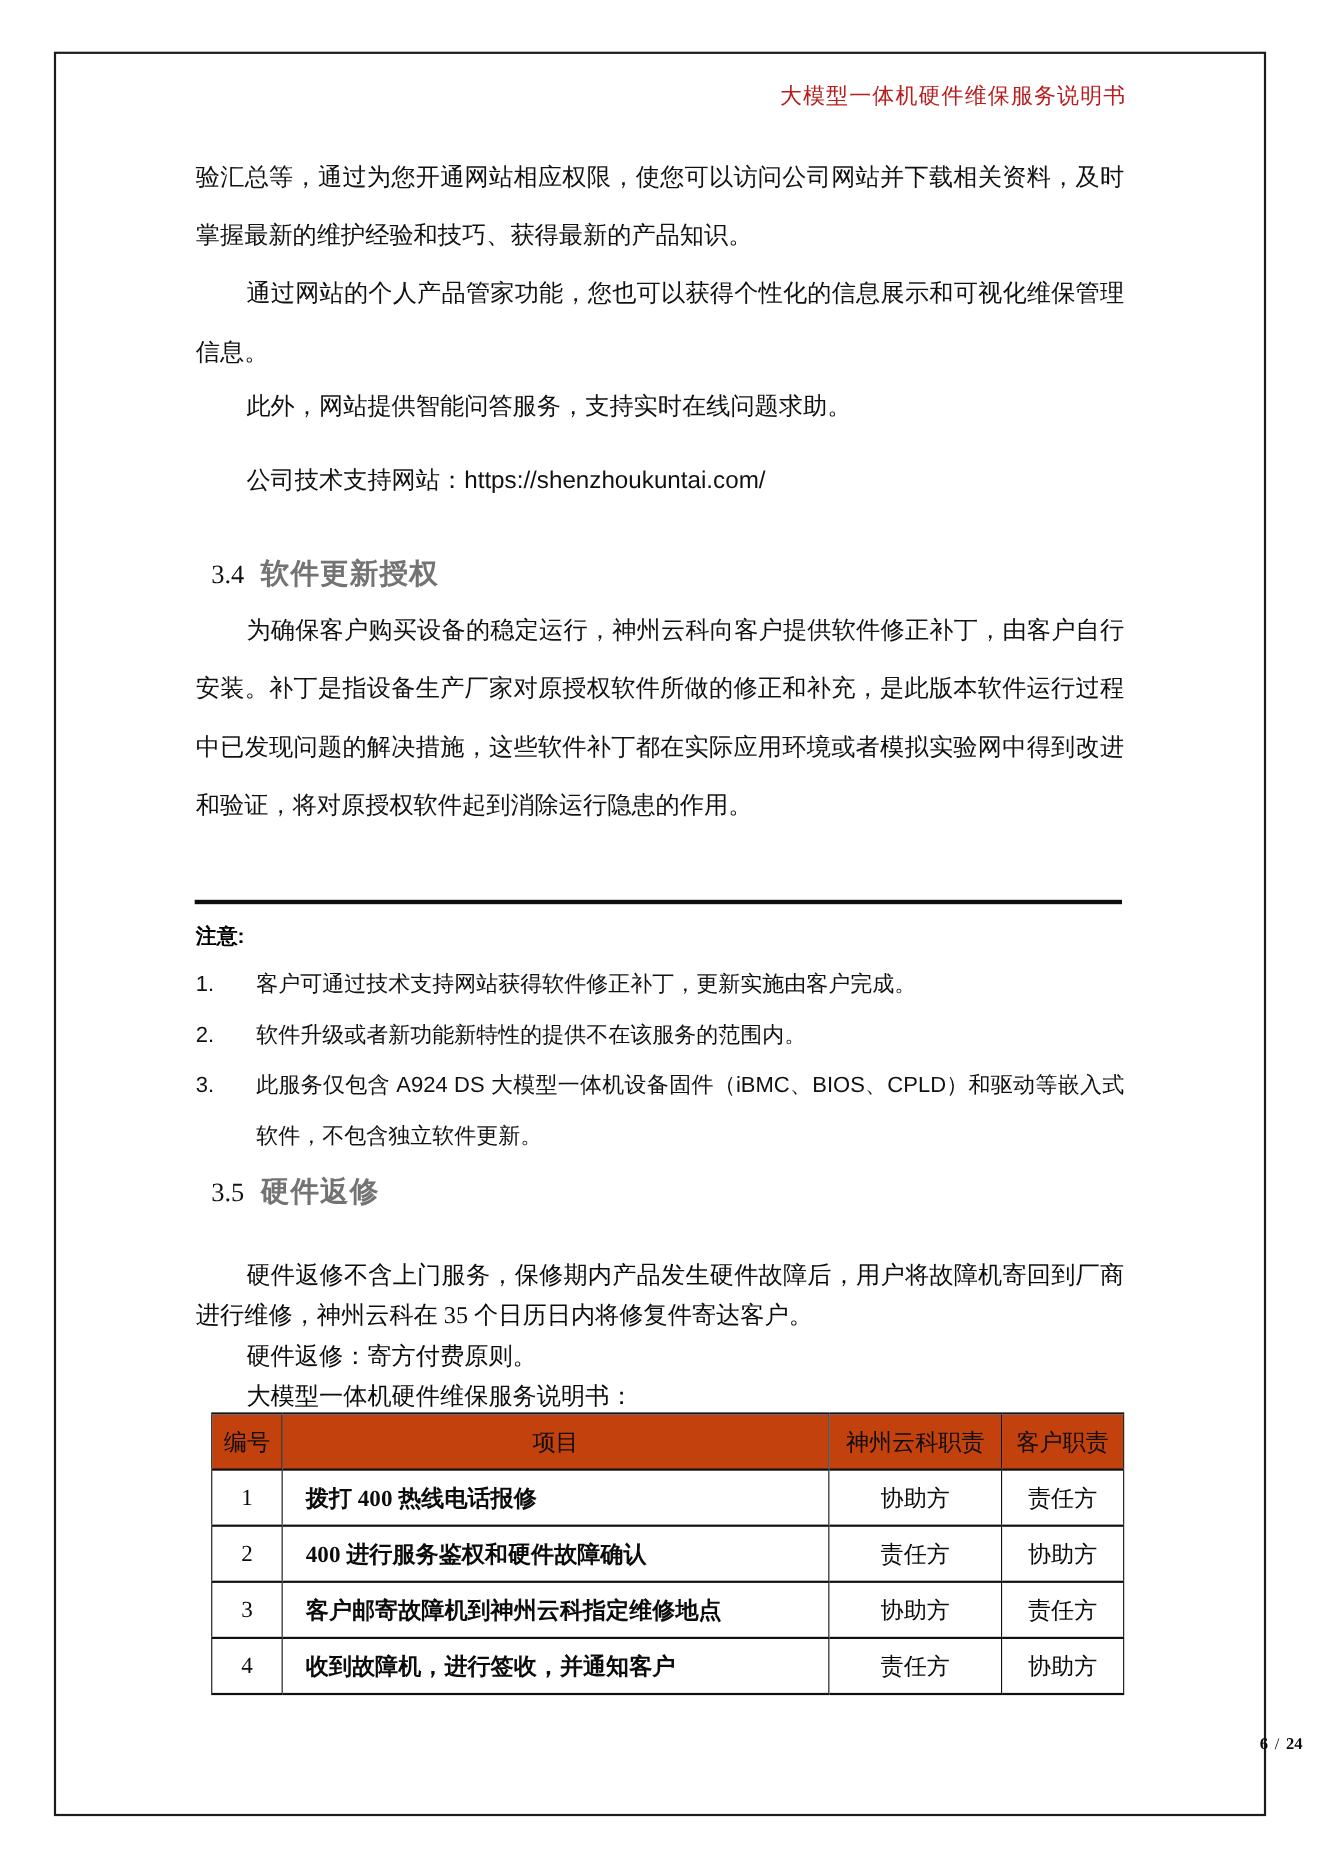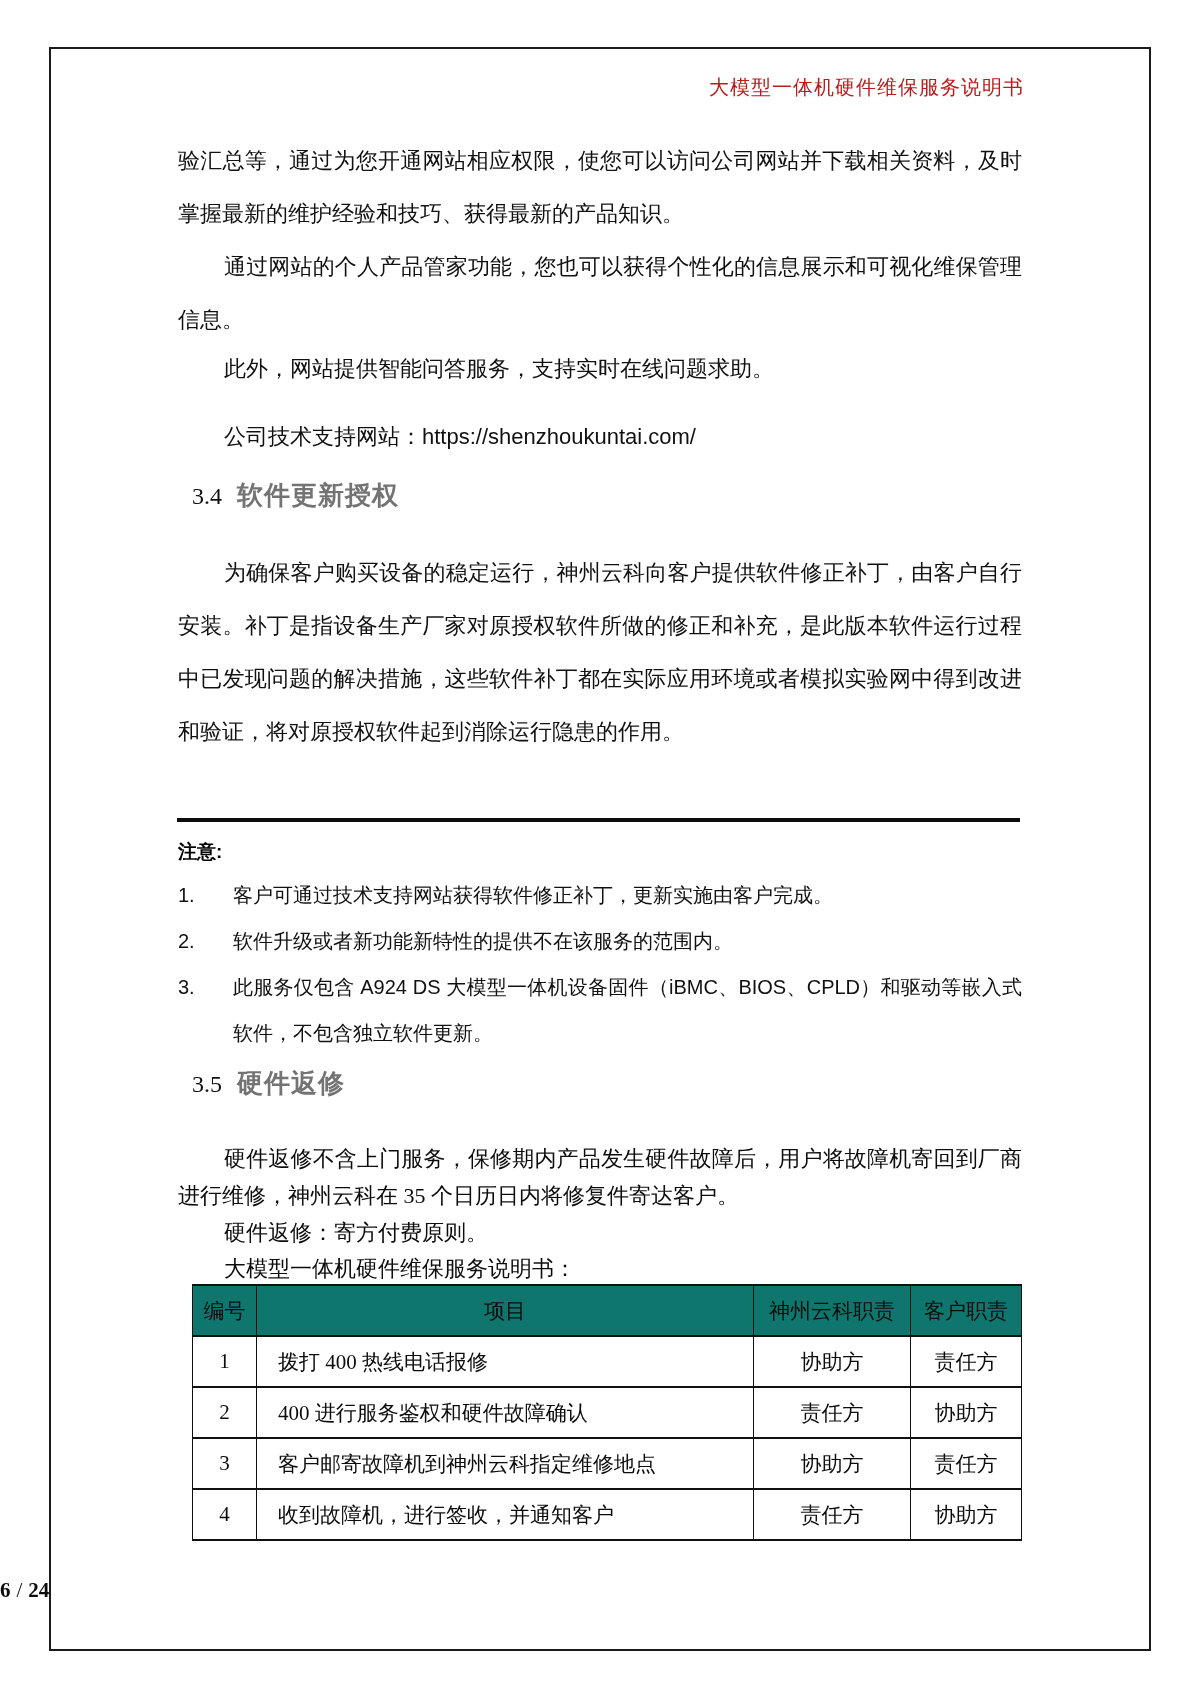--- a/index.html
+++ b/index.html
@@ -82,7 +82,7 @@
   <span style="display:inline-block; width:46px;"></span><span>公司技术支持网站：</span><span>https://shenzhoukuntai.com/</span>
 </div>
 
-<div class="abs sec-heading" style="top:478px; left:192px;">
+<div class="abs sec-heading" style="top:504px; left:192px;">
   <span class="sec-num">3.4</span>
   <span class="sec-title">软件更新授权</span>
 </div>

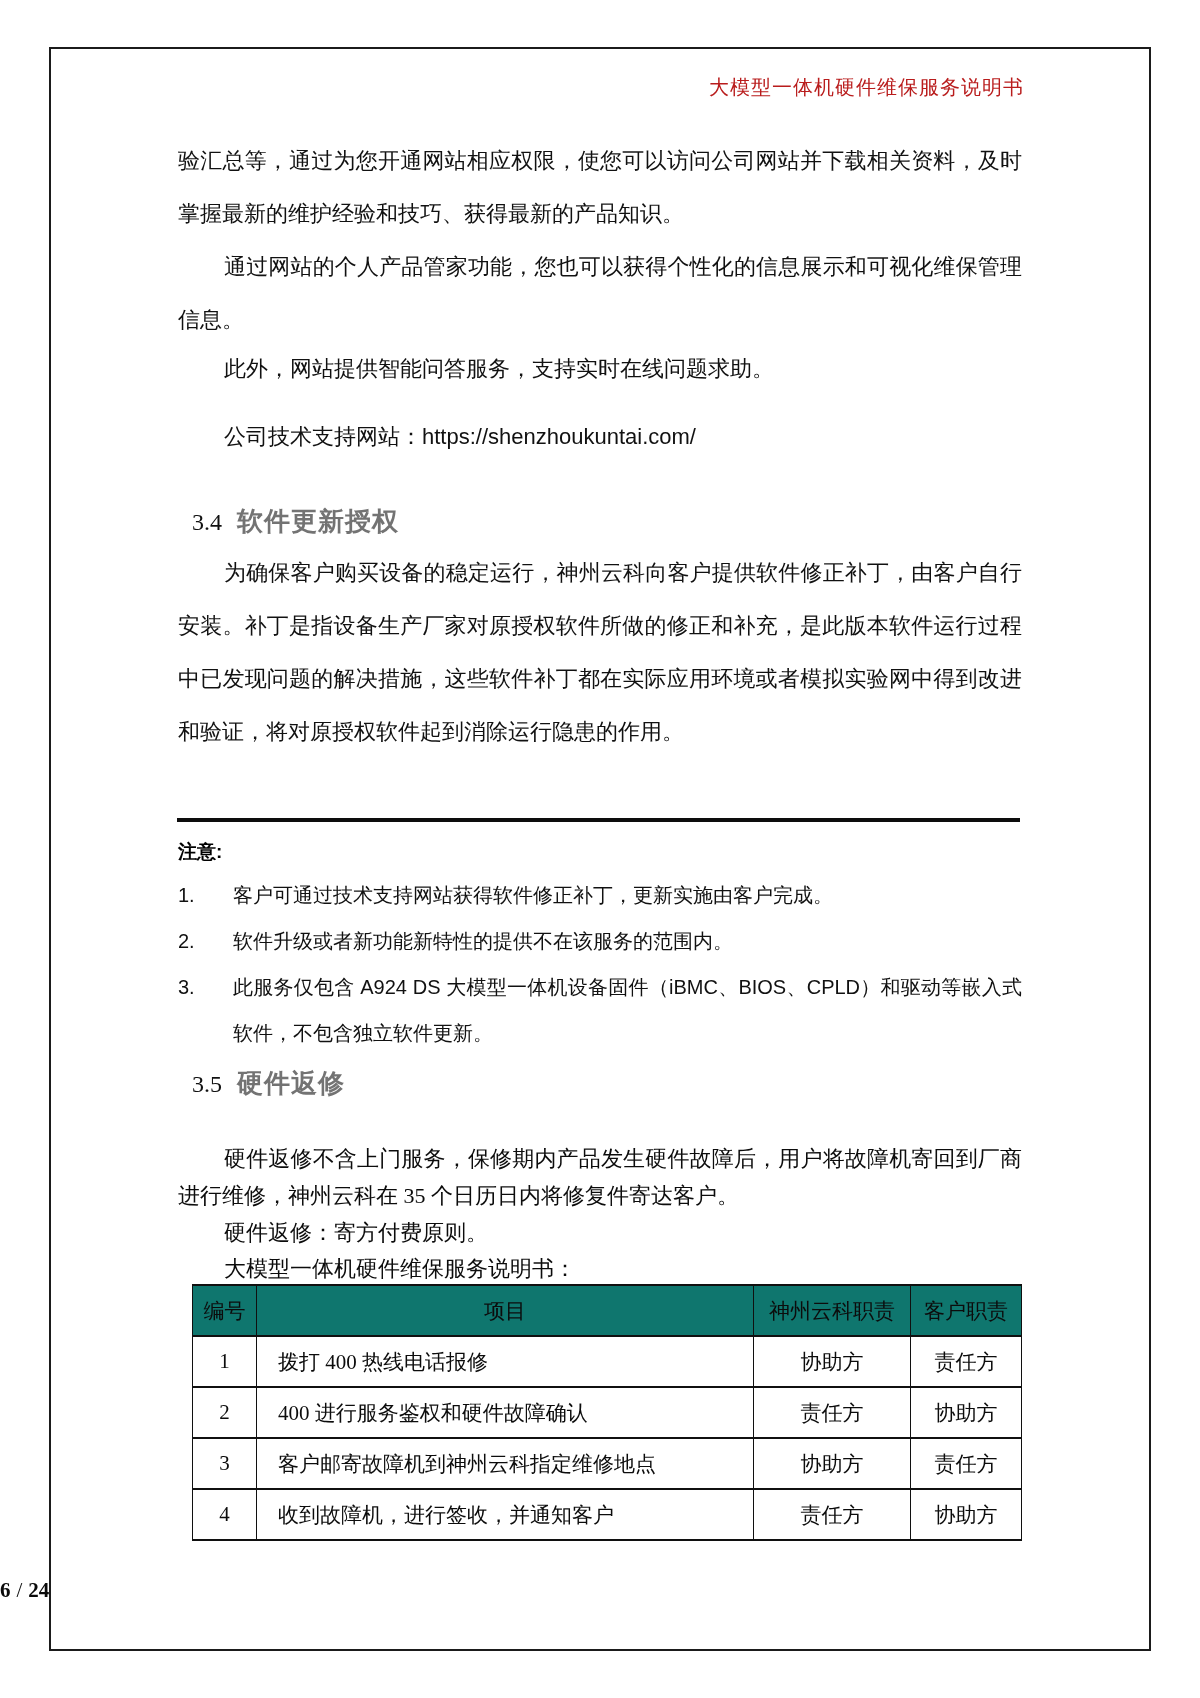--- a/index.html
+++ b/index.html
@@ -51,7 +51,7 @@
     height:51px; text-align:center; vertical-align:middle;
     overflow:hidden; white-space:nowrap;
   }
-  .resp-table th { background:#0f766e; font-weight:normal; }
+  .resp-table th { background:#c2410c; font-weight:normal; }
   .resp-table td.item-cell, .resp-table th.item-col-head { }
   .resp-table td.item-cell { text-align:left; padding-left:21px; }
   .col-no { width:64px; }

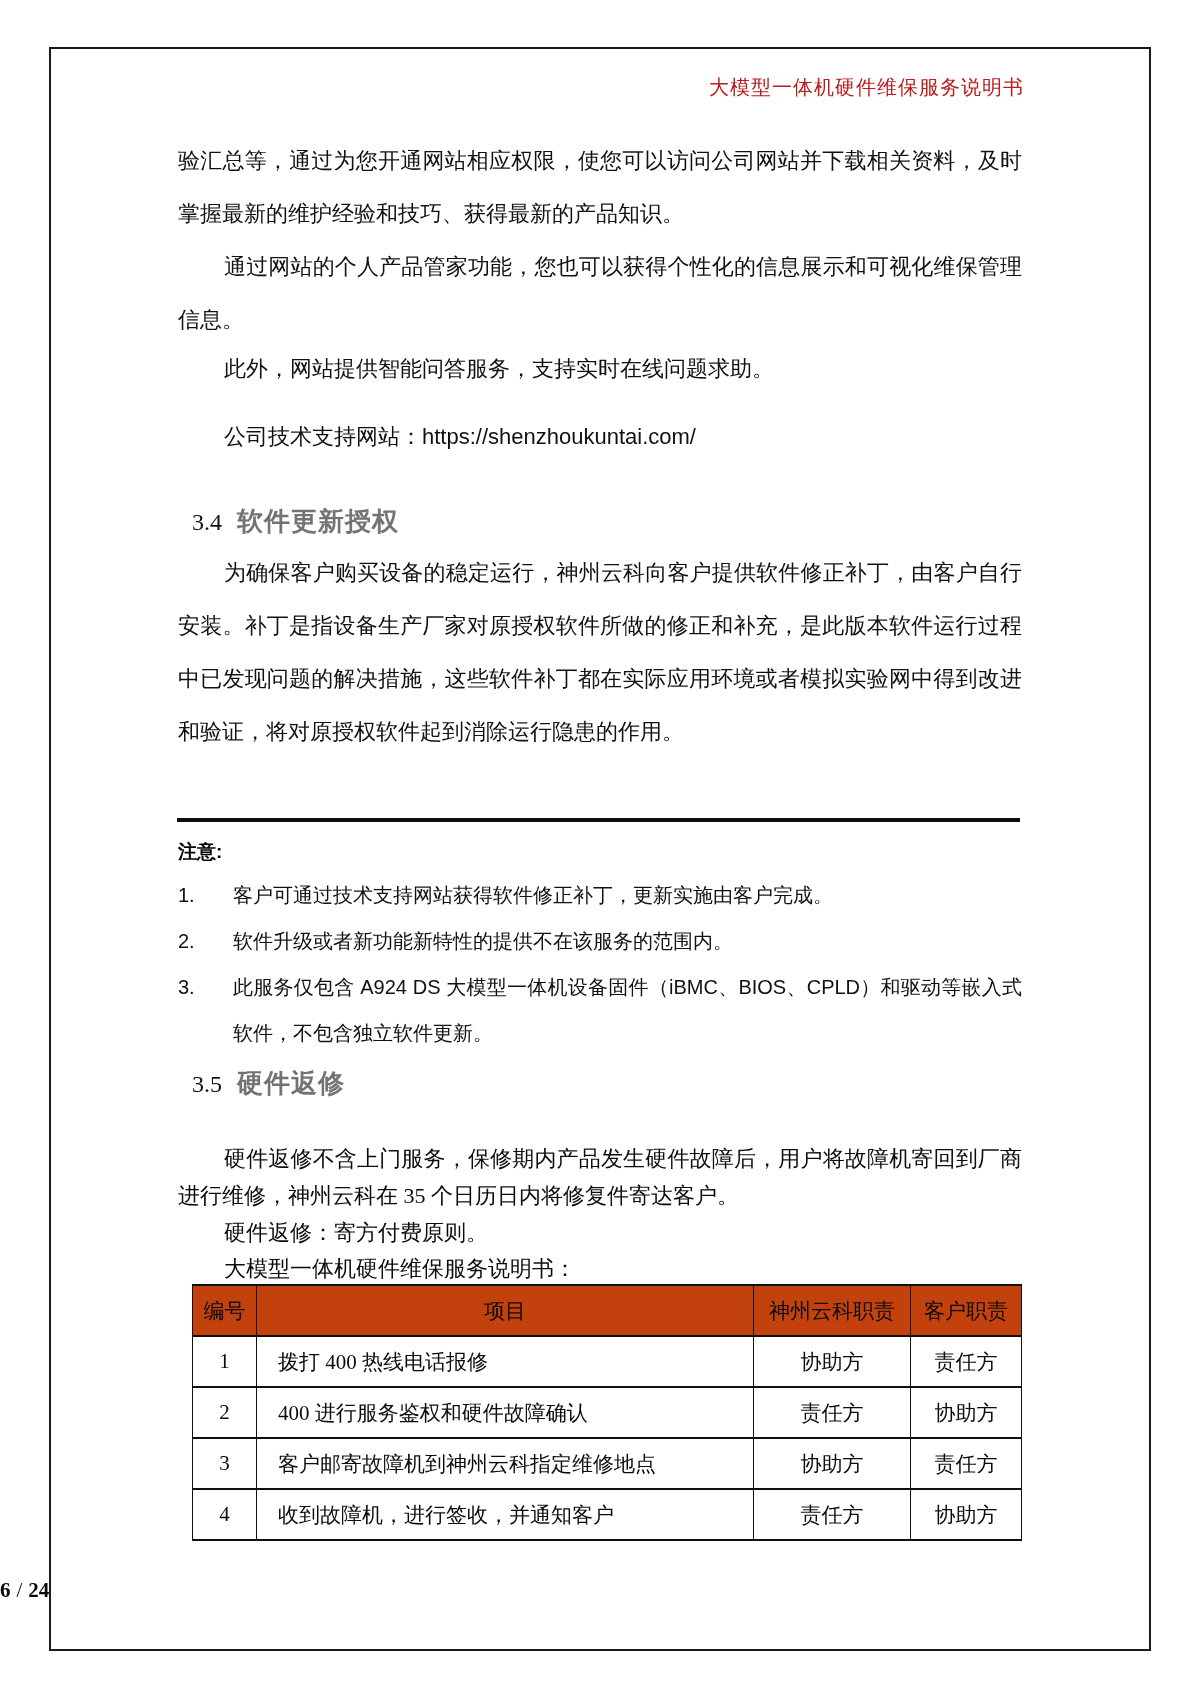--- a/index.html
+++ b/index.html
@@ -53,7 +53,7 @@
   }
   .resp-table th { background:#c2410c; font-weight:normal; }
   .resp-table td.item-cell, .resp-table th.item-col-head { }
-  .resp-table td.item-cell { text-align:left; padding-left:21px; }
+  .resp-table td.item-cell { text-align:left; padding-left:21px;font-weight:bold; }
   .col-no { width:64px; }
   .col-item { width:497px; }
   .col-vendor { width:157px; }

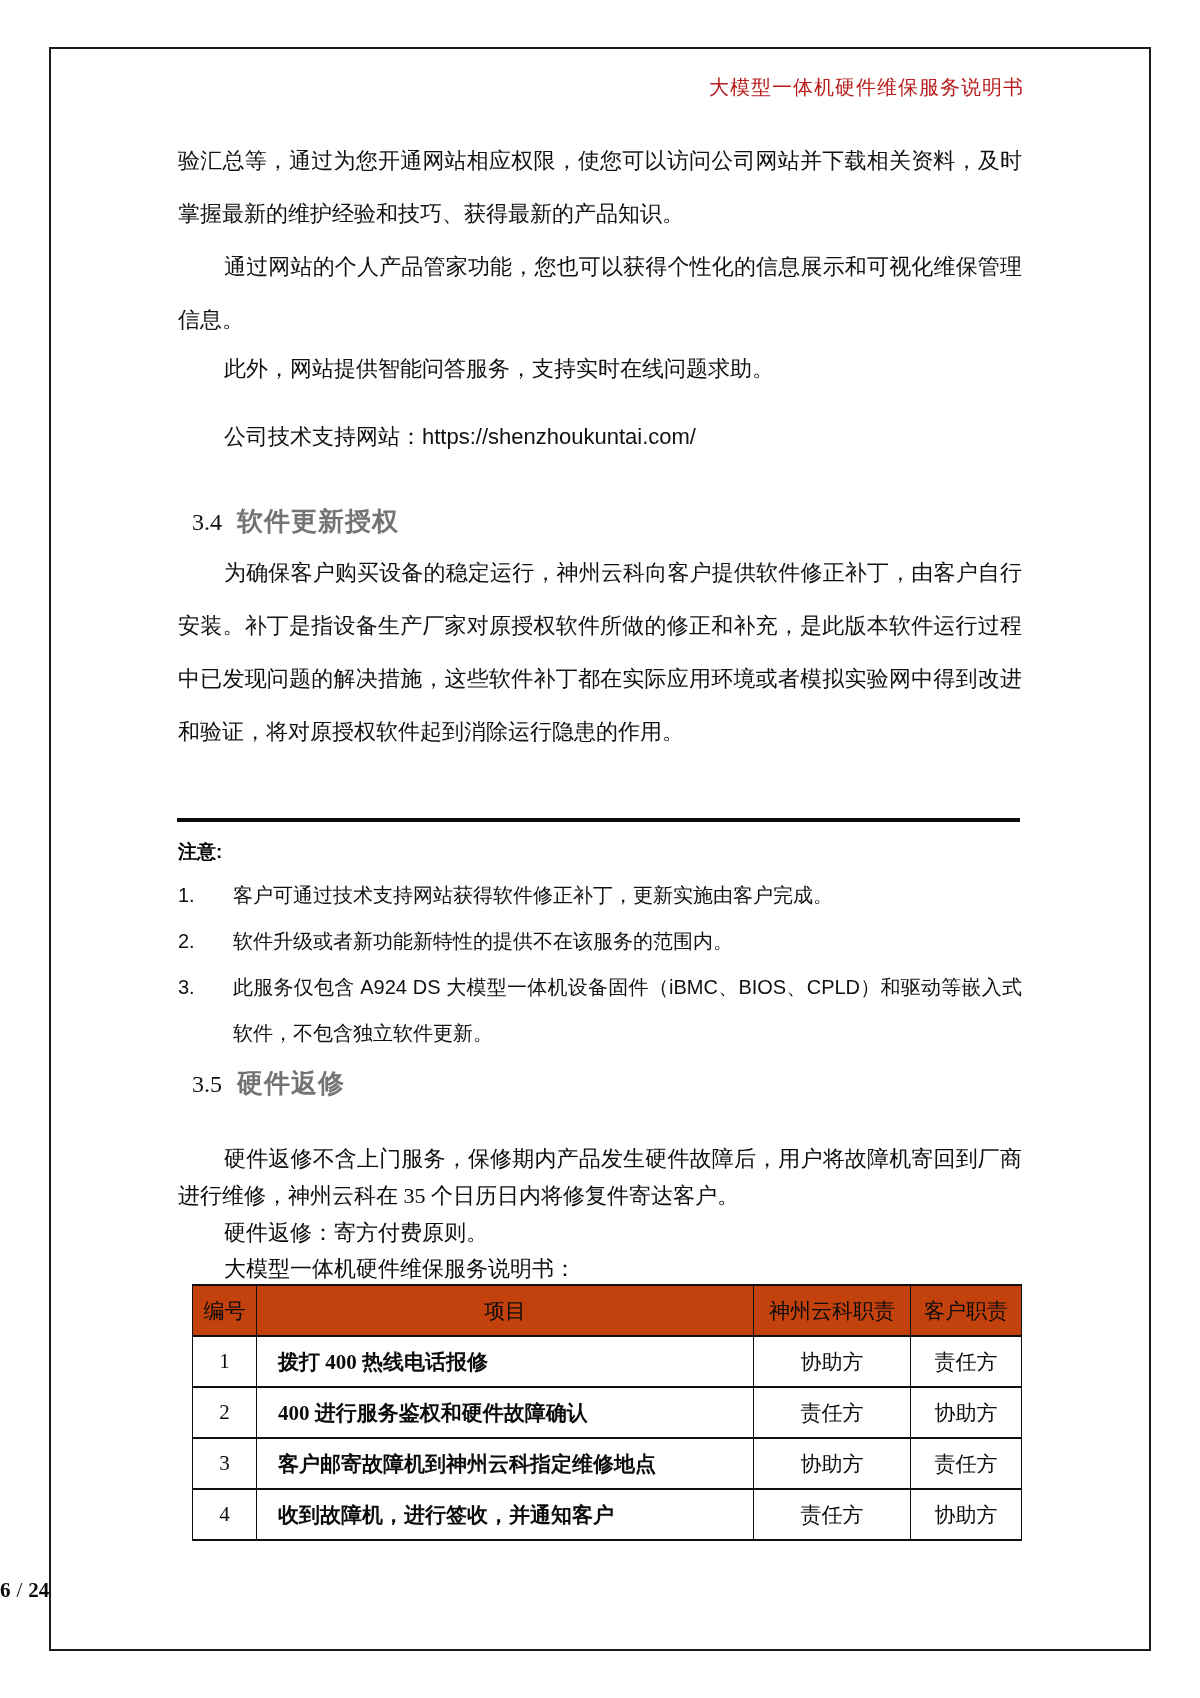--- a/index.html
+++ b/index.html
@@ -59,8 +59,8 @@
   .col-vendor { width:157px; }
   .col-cust { width:111px; }
   .page-footer {
-    top:1578px; left:0; width:1184px; text-align:left;
-    font-family:"Liberation Serif", serif; font-size:21px; color:#0a0a0a;
+    top:1578px; left:0; width:1184px; text-align:right;
+    font-family:"Liberation Serif", serif; font-size:15px; color:#0a0a0a;
   }
   .page-footer .num { font-weight:bold; }
   .page-footer .sep { font-weight:normal; padding:0 6px; }

